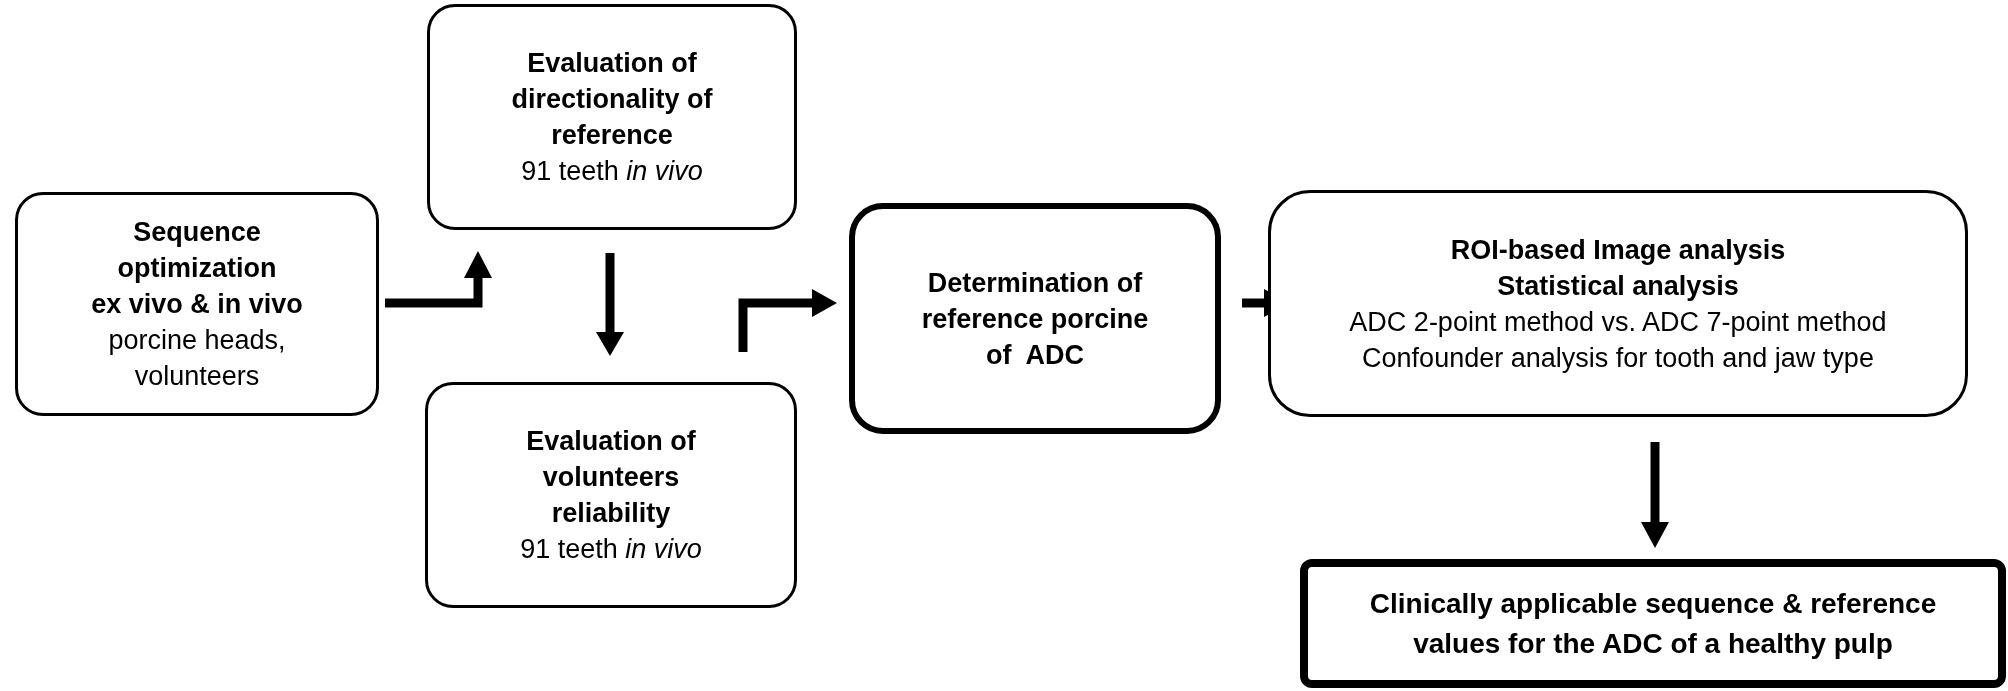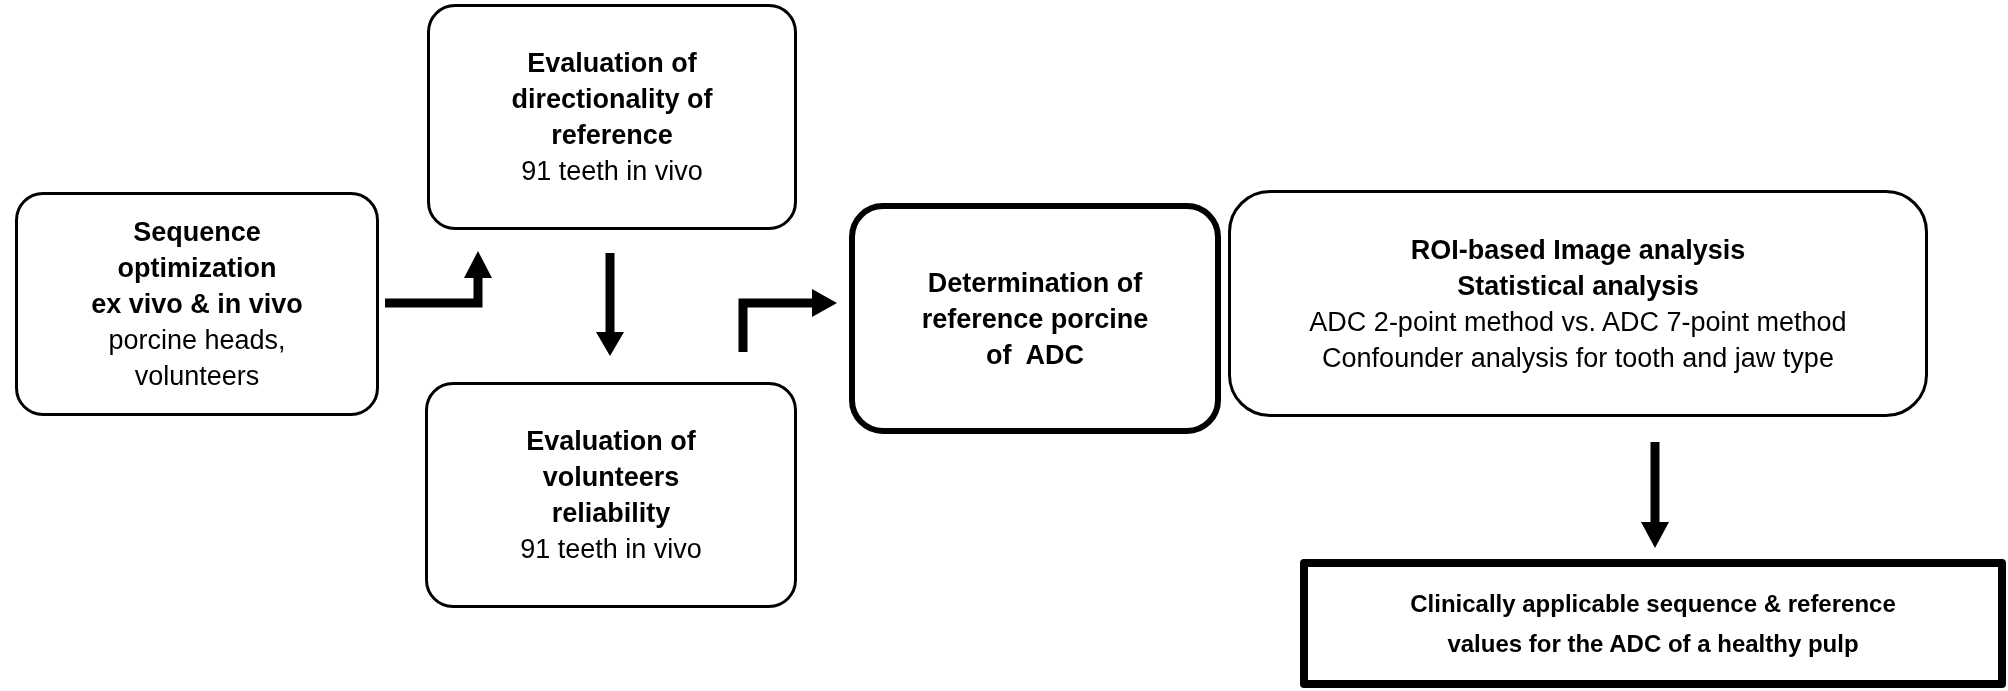--- a/index.html
+++ b/index.html
@@ -41,7 +41,7 @@
     white-space: pre-wrap;
   }
   .bold { font-weight: bold; }
-  .italic { }
+  .italic { font-style: italic; }
   .box.thick {
     border-width: 6px;
     border-radius: 34px;

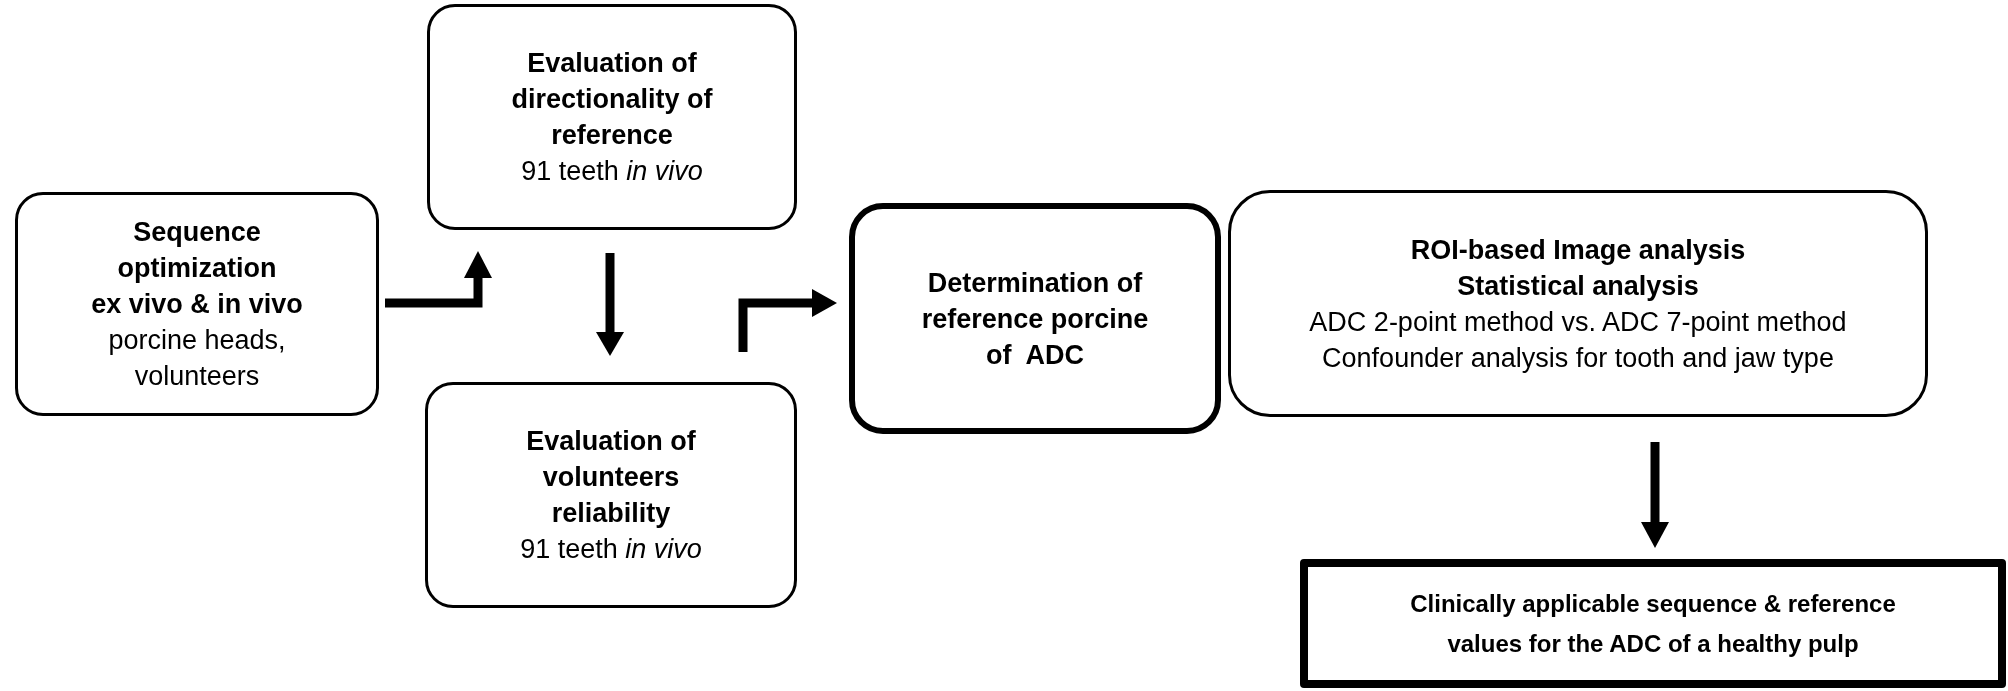--- a/index.html
+++ b/index.html
@@ -109,7 +109,7 @@
     <div class="line bold">of  ADC</div>
   </div>
 
-  <div class="box" style="left:1228px; top:190px; width:700px; height:227px; border-radius:42px;">
+  <div class="box" style="left:1268px; top:190px; width:700px; height:227px; border-radius:42px;">
     <div class="line bold">ROI-based Image analysis</div>
     <div class="line bold">Statistical analysis</div>
     <div class="line">ADC 2-point method vs. ADC 7-point method</div>

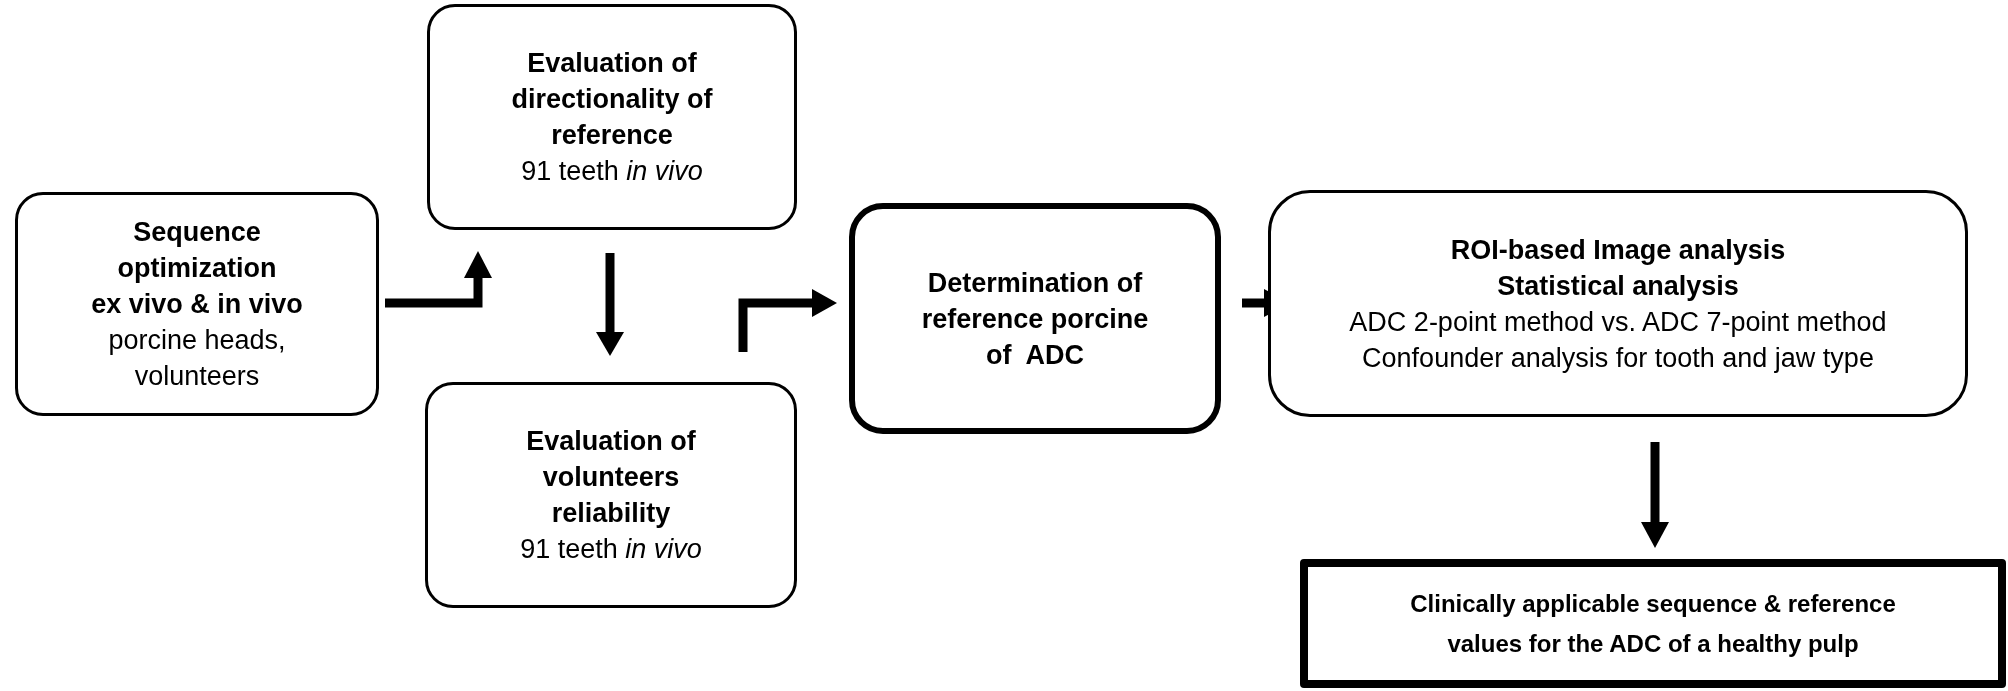--- a/index.html
+++ b/index.html
@@ -48,8 +48,8 @@
   }
   .box.conclusion {
     border-width: 8px;
-    border-radius: 4px;
-    font-size: 24px;
+    border-radius: 12px;
+    font-size: 28px;
     line-height: 40px;
   }
 </style>

